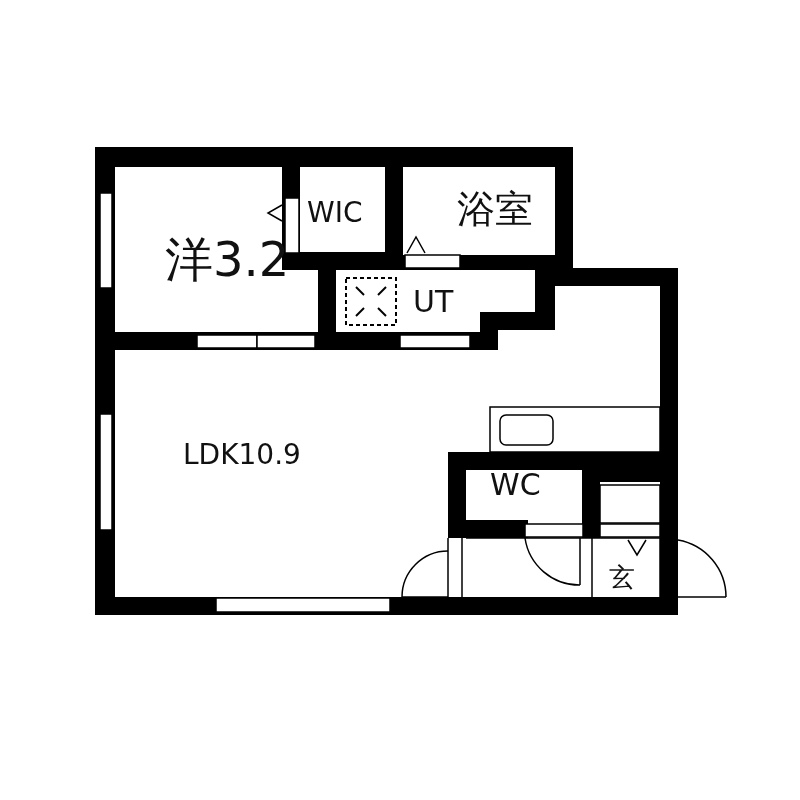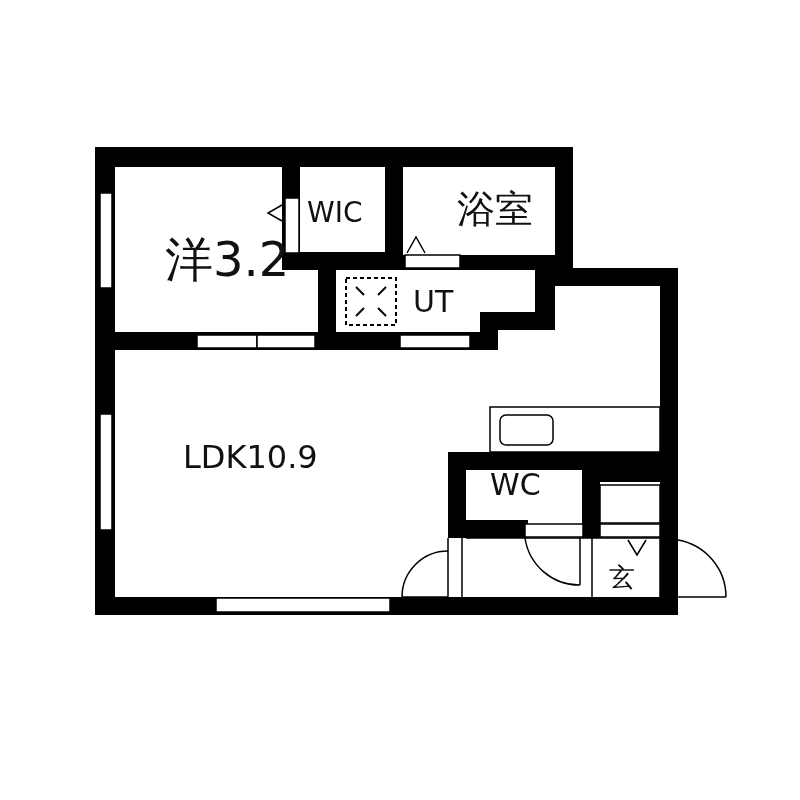--- a/index.html
+++ b/index.html
@@ -110,7 +110,7 @@
 <div class="label" style="left:307px; top:199px; font-size:28px;">WIC</div>
 <div class="label" style="left:433px; top:190px; font-size:38px;margin-left:24px;">浴室</div>
 <div class="label" style="left:413px; top:287px; font-size:30px;">UT</div>
-<div class="label" style="left:183px; top:441px; font-size:32px;">LDK10.9</div>
+<div class="label" style="left:183px; top:441px; font-size:28px;">LDK10.9</div>
 <div class="label" style="left:490px; top:470px; font-size:30px;">WC</div>
 <div class="label" style="left:609px; top:564px; font-size:26px;">玄</div>
 

